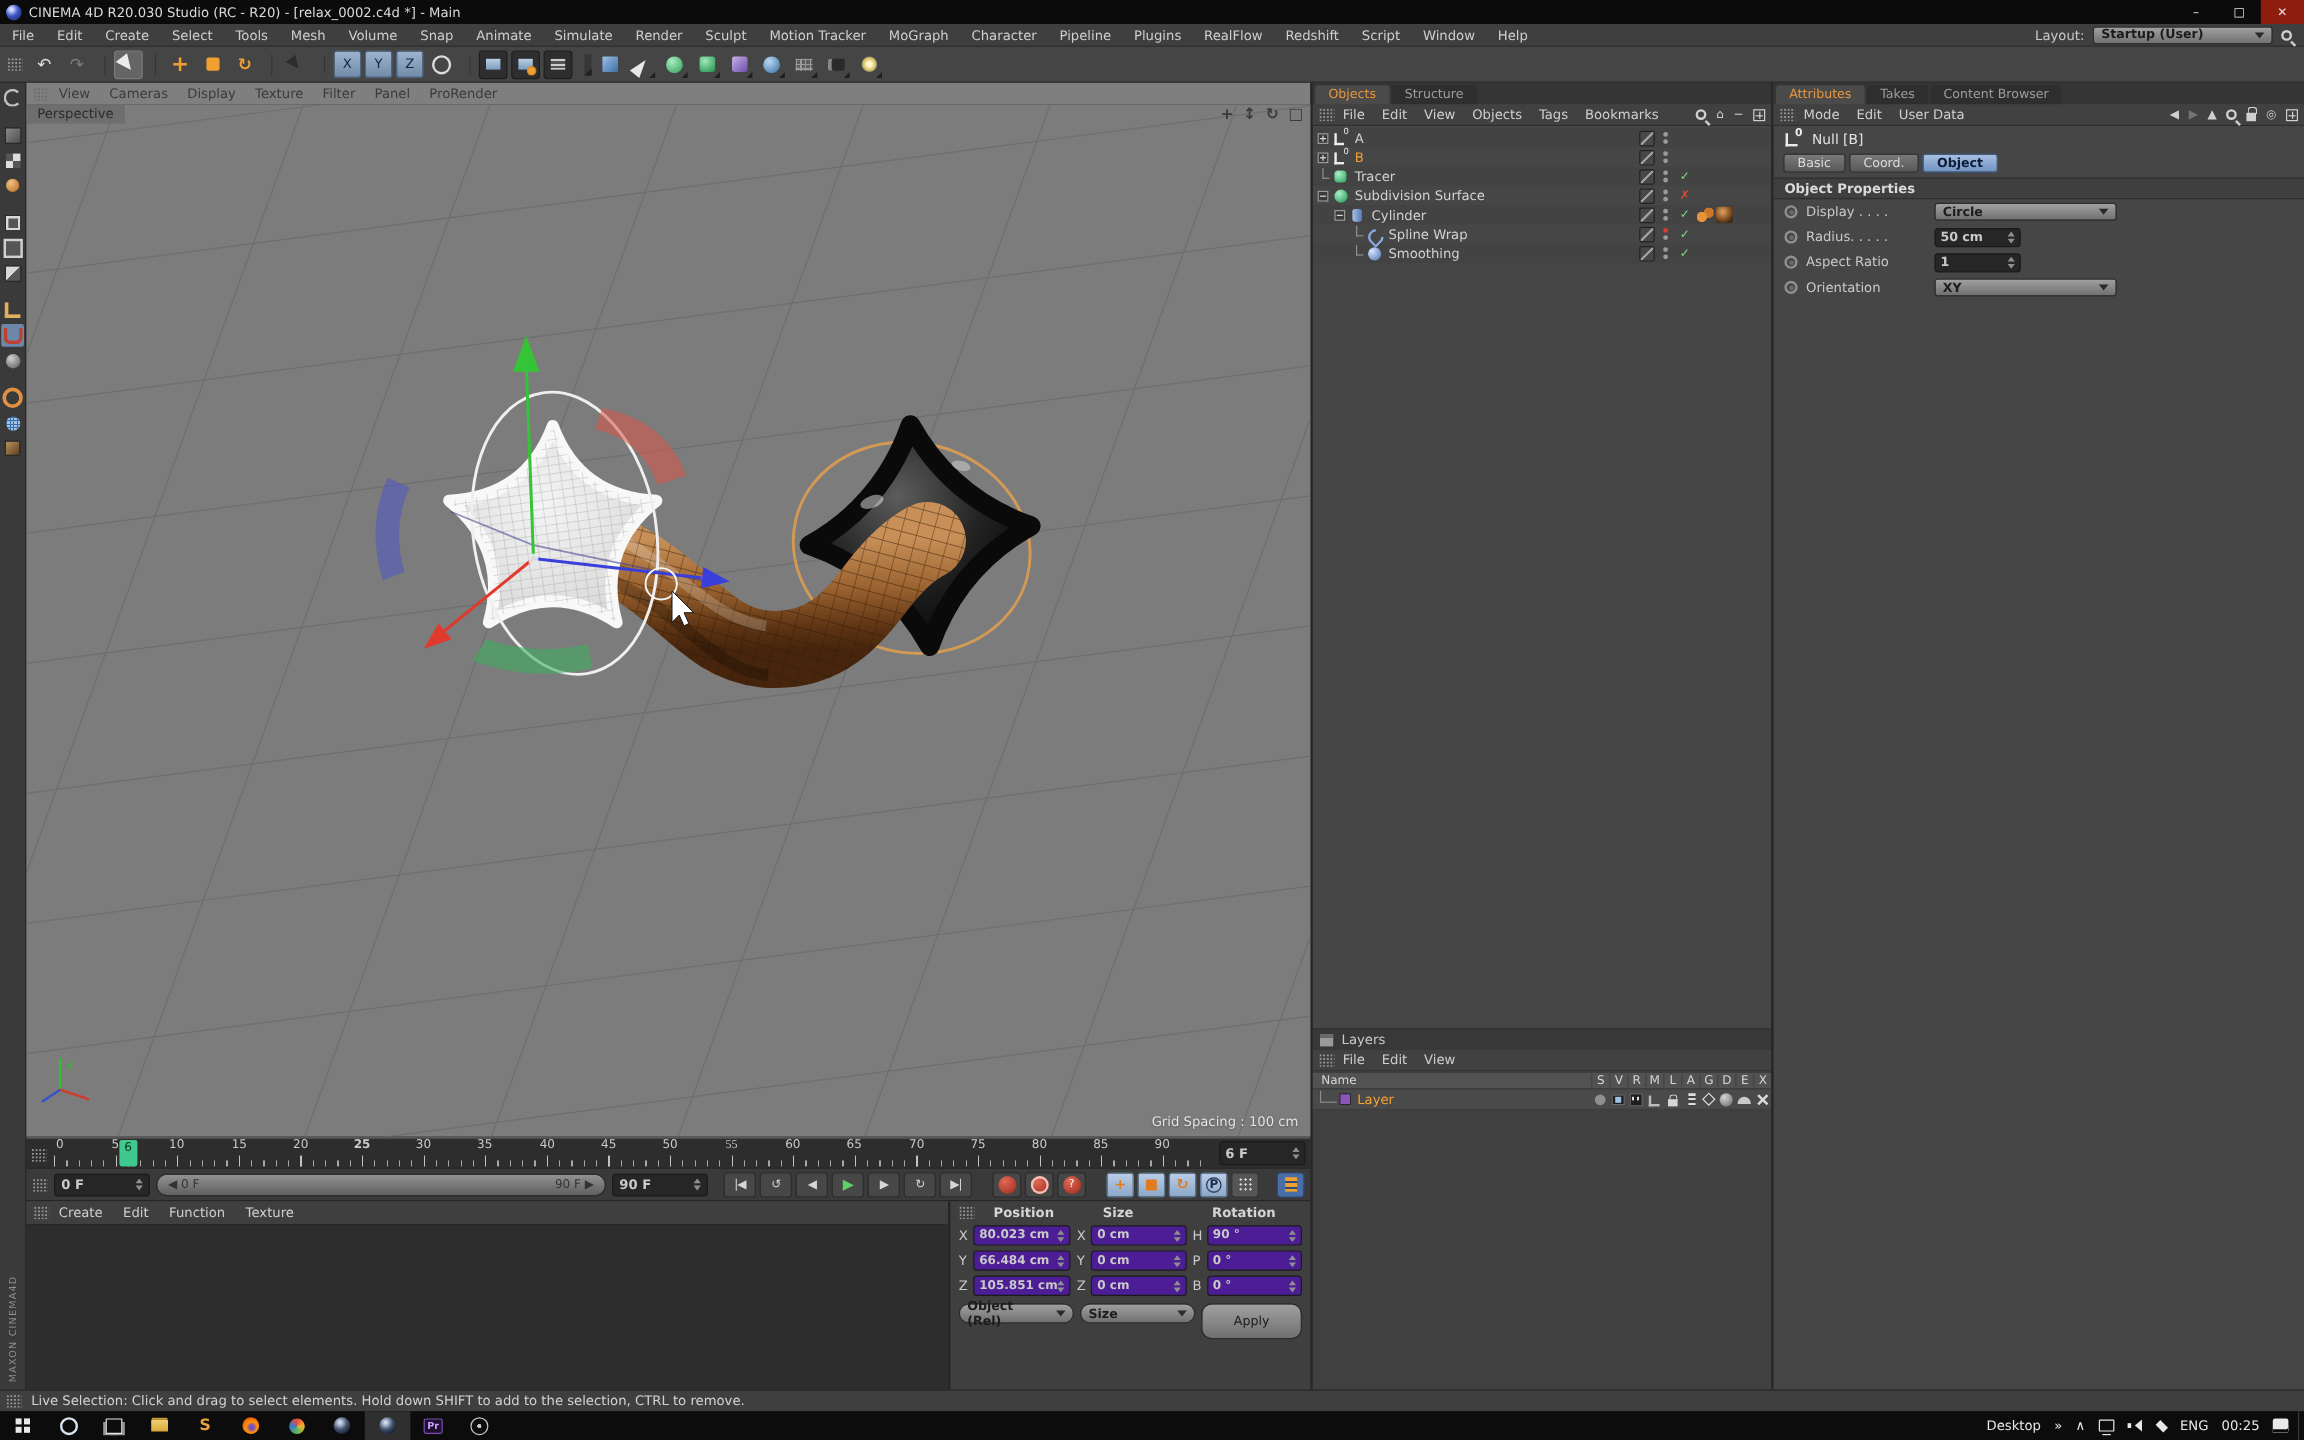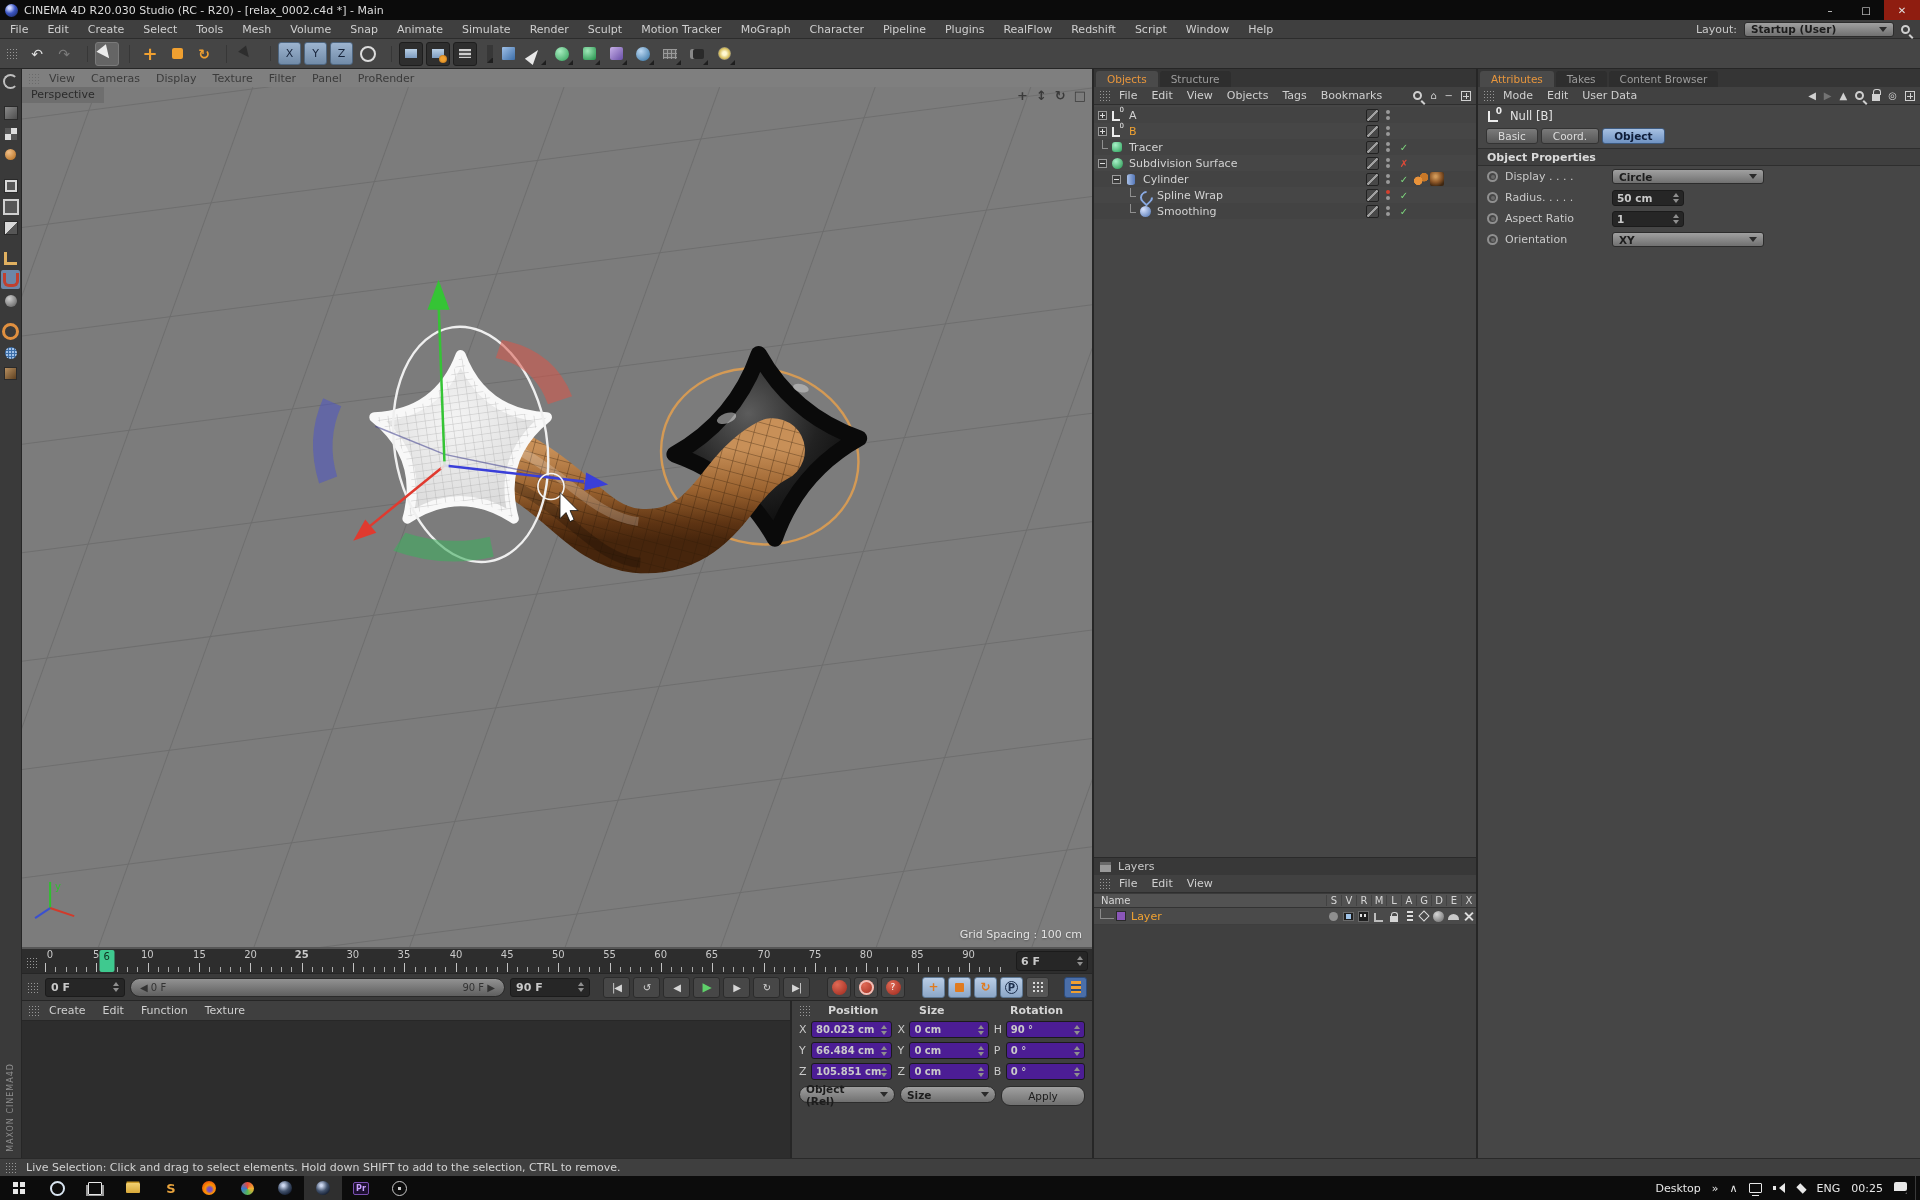--- a/index.html
+++ b/index.html
@@ -582,7 +582,7 @@
               <span class="rlabel" style="left: 42.6%;">40</span>
               <span class="rlabel" style="left: 47.9%;">45</span>
               <span class="rlabel" style="left: 53.2%;">50</span>
-              <span class="rlabel" style="left: 58.5%;">55</span>
+              <span class="rlabel" style="left: 58.5%; font-family: Liberation Serif, serif;">55</span>
               <span class="rlabel" style="left: 63.8%;">60</span>
               <span class="rlabel" style="left: 69.1%;">65</span>
               <span class="rlabel" style="left: 74.5%;">70</span>

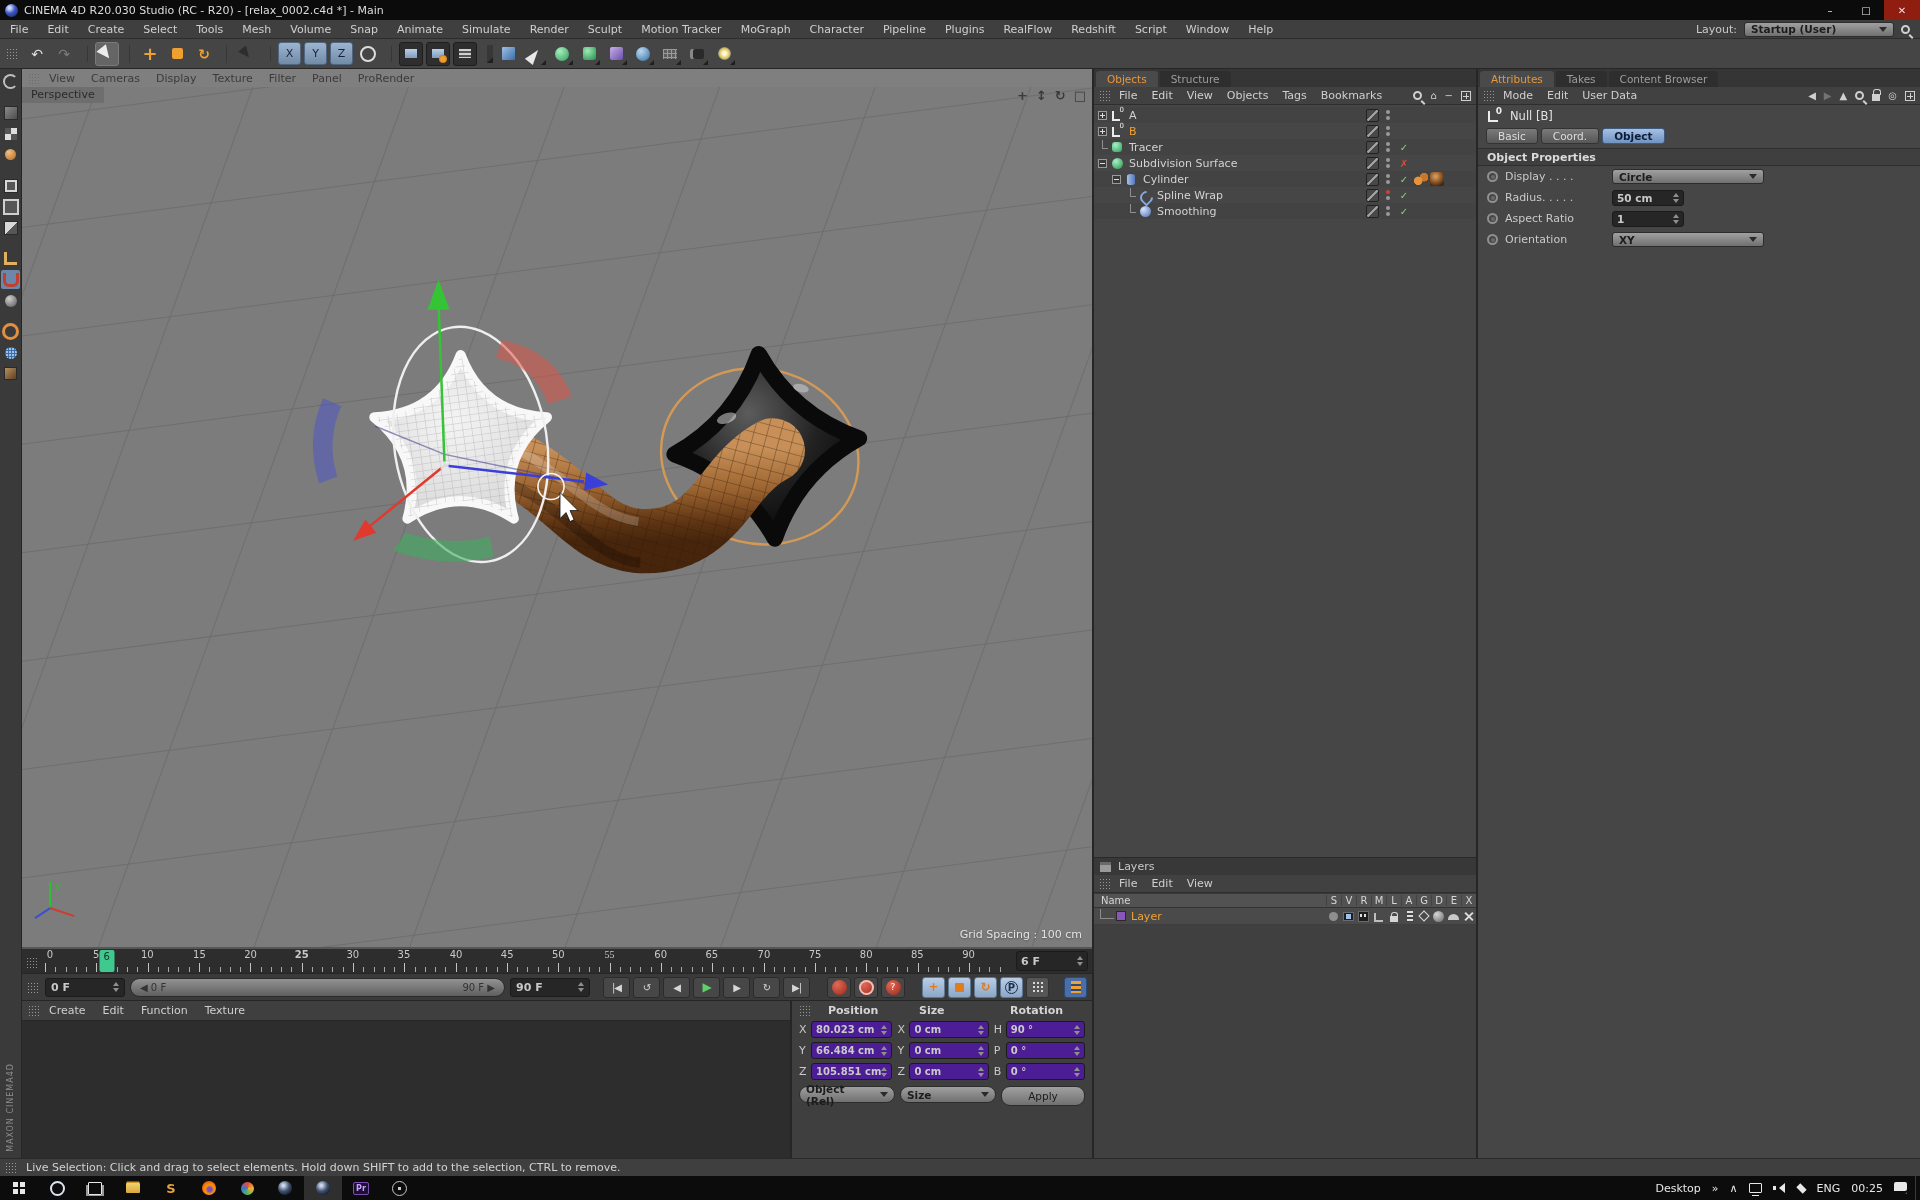--- a/index.html
+++ b/index.html
@@ -150,7 +150,7 @@
   .cfield{flex:1;background:#4c1d95;border:1px solid #1b1b1b;border-radius:3px;height:17px;display:flex;align-items:center;padding:0 4px;font-size:10px;color:#c9c9c9;white-space:nowrap;}
   .coords-foot{display:flex;gap:5px;margin-top:2px;}
   .coords-foot>*{flex:1;}
-  .btn{background:linear-gradient(#a0a0a0,#707070);border:1px solid #2c2c2c;border-radius:9px;color:#1c1c1c;height:20px;
+  .btn{background:linear-gradient(#a0a0a0,#707070);border:1px solid #2c2c2c;border-radius:9px;color:#1c1c1c;height:30px;
        display:flex;align-items:center;justify-content:center;font-size:10.5px;}
   .coords .dd{border-radius:9px;height:17px;}
 

